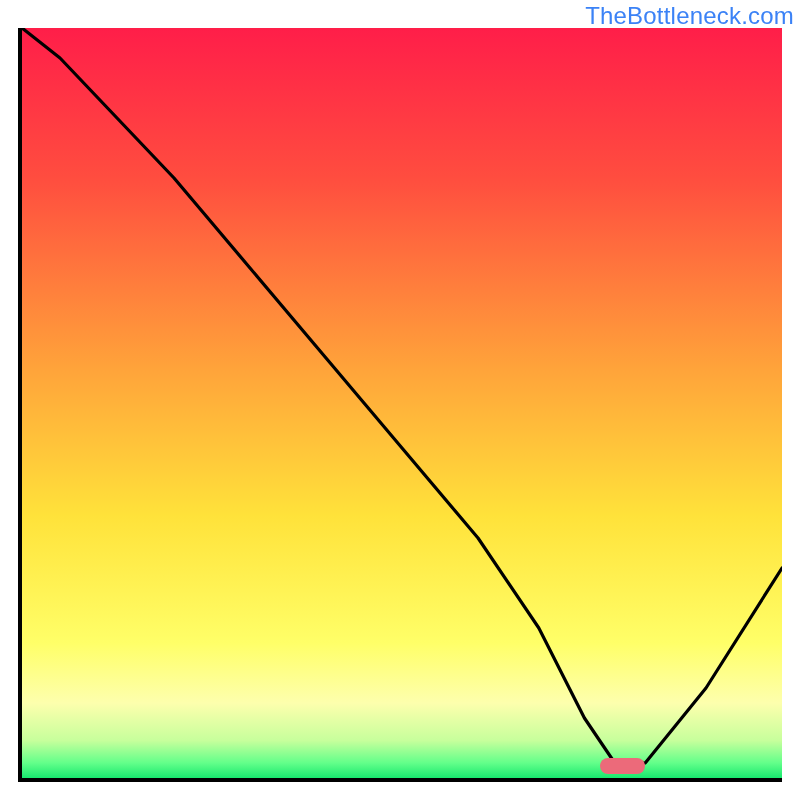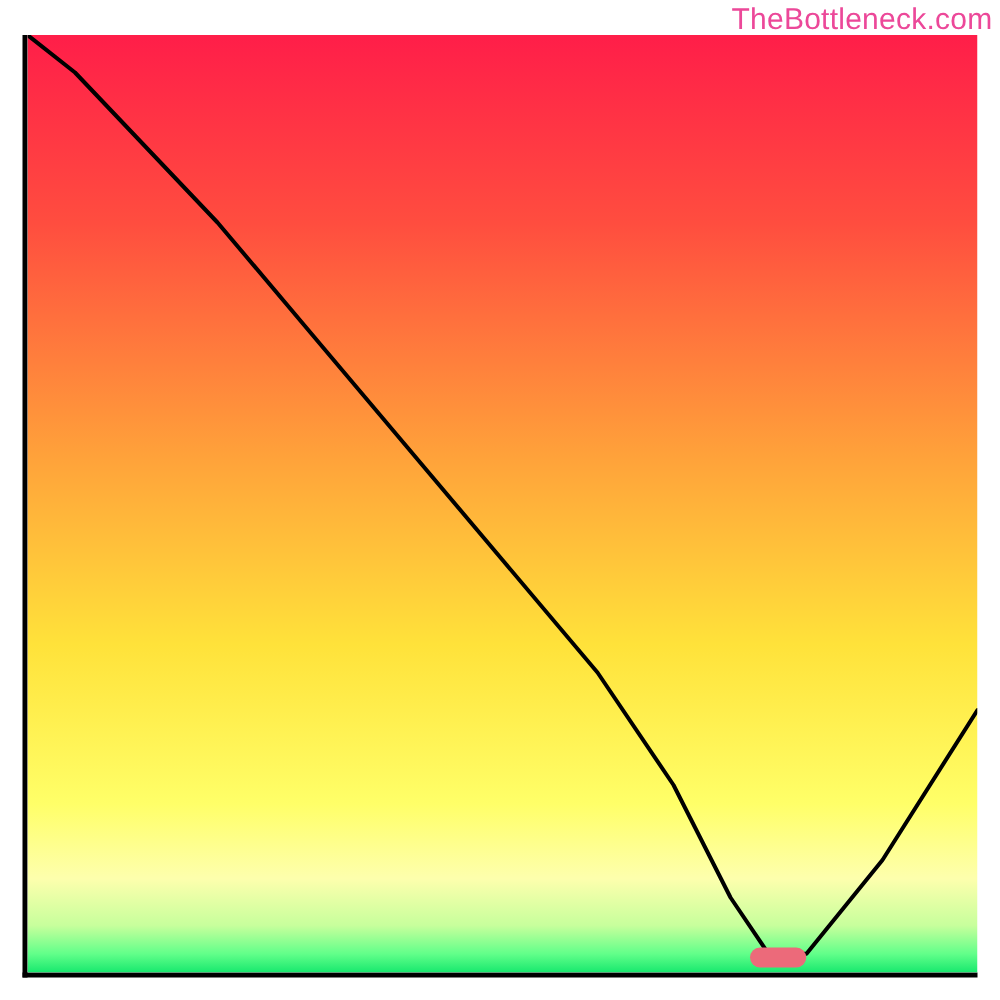--- a/index.html
+++ b/index.html
@@ -21,7 +21,7 @@
     right: 6px;
     font-size: 24px;
     font-weight: 500;
-    color: #ec4899;
+    color: #3b82f6;
     letter-spacing: 0.2px;
   }
   .plot-area {

